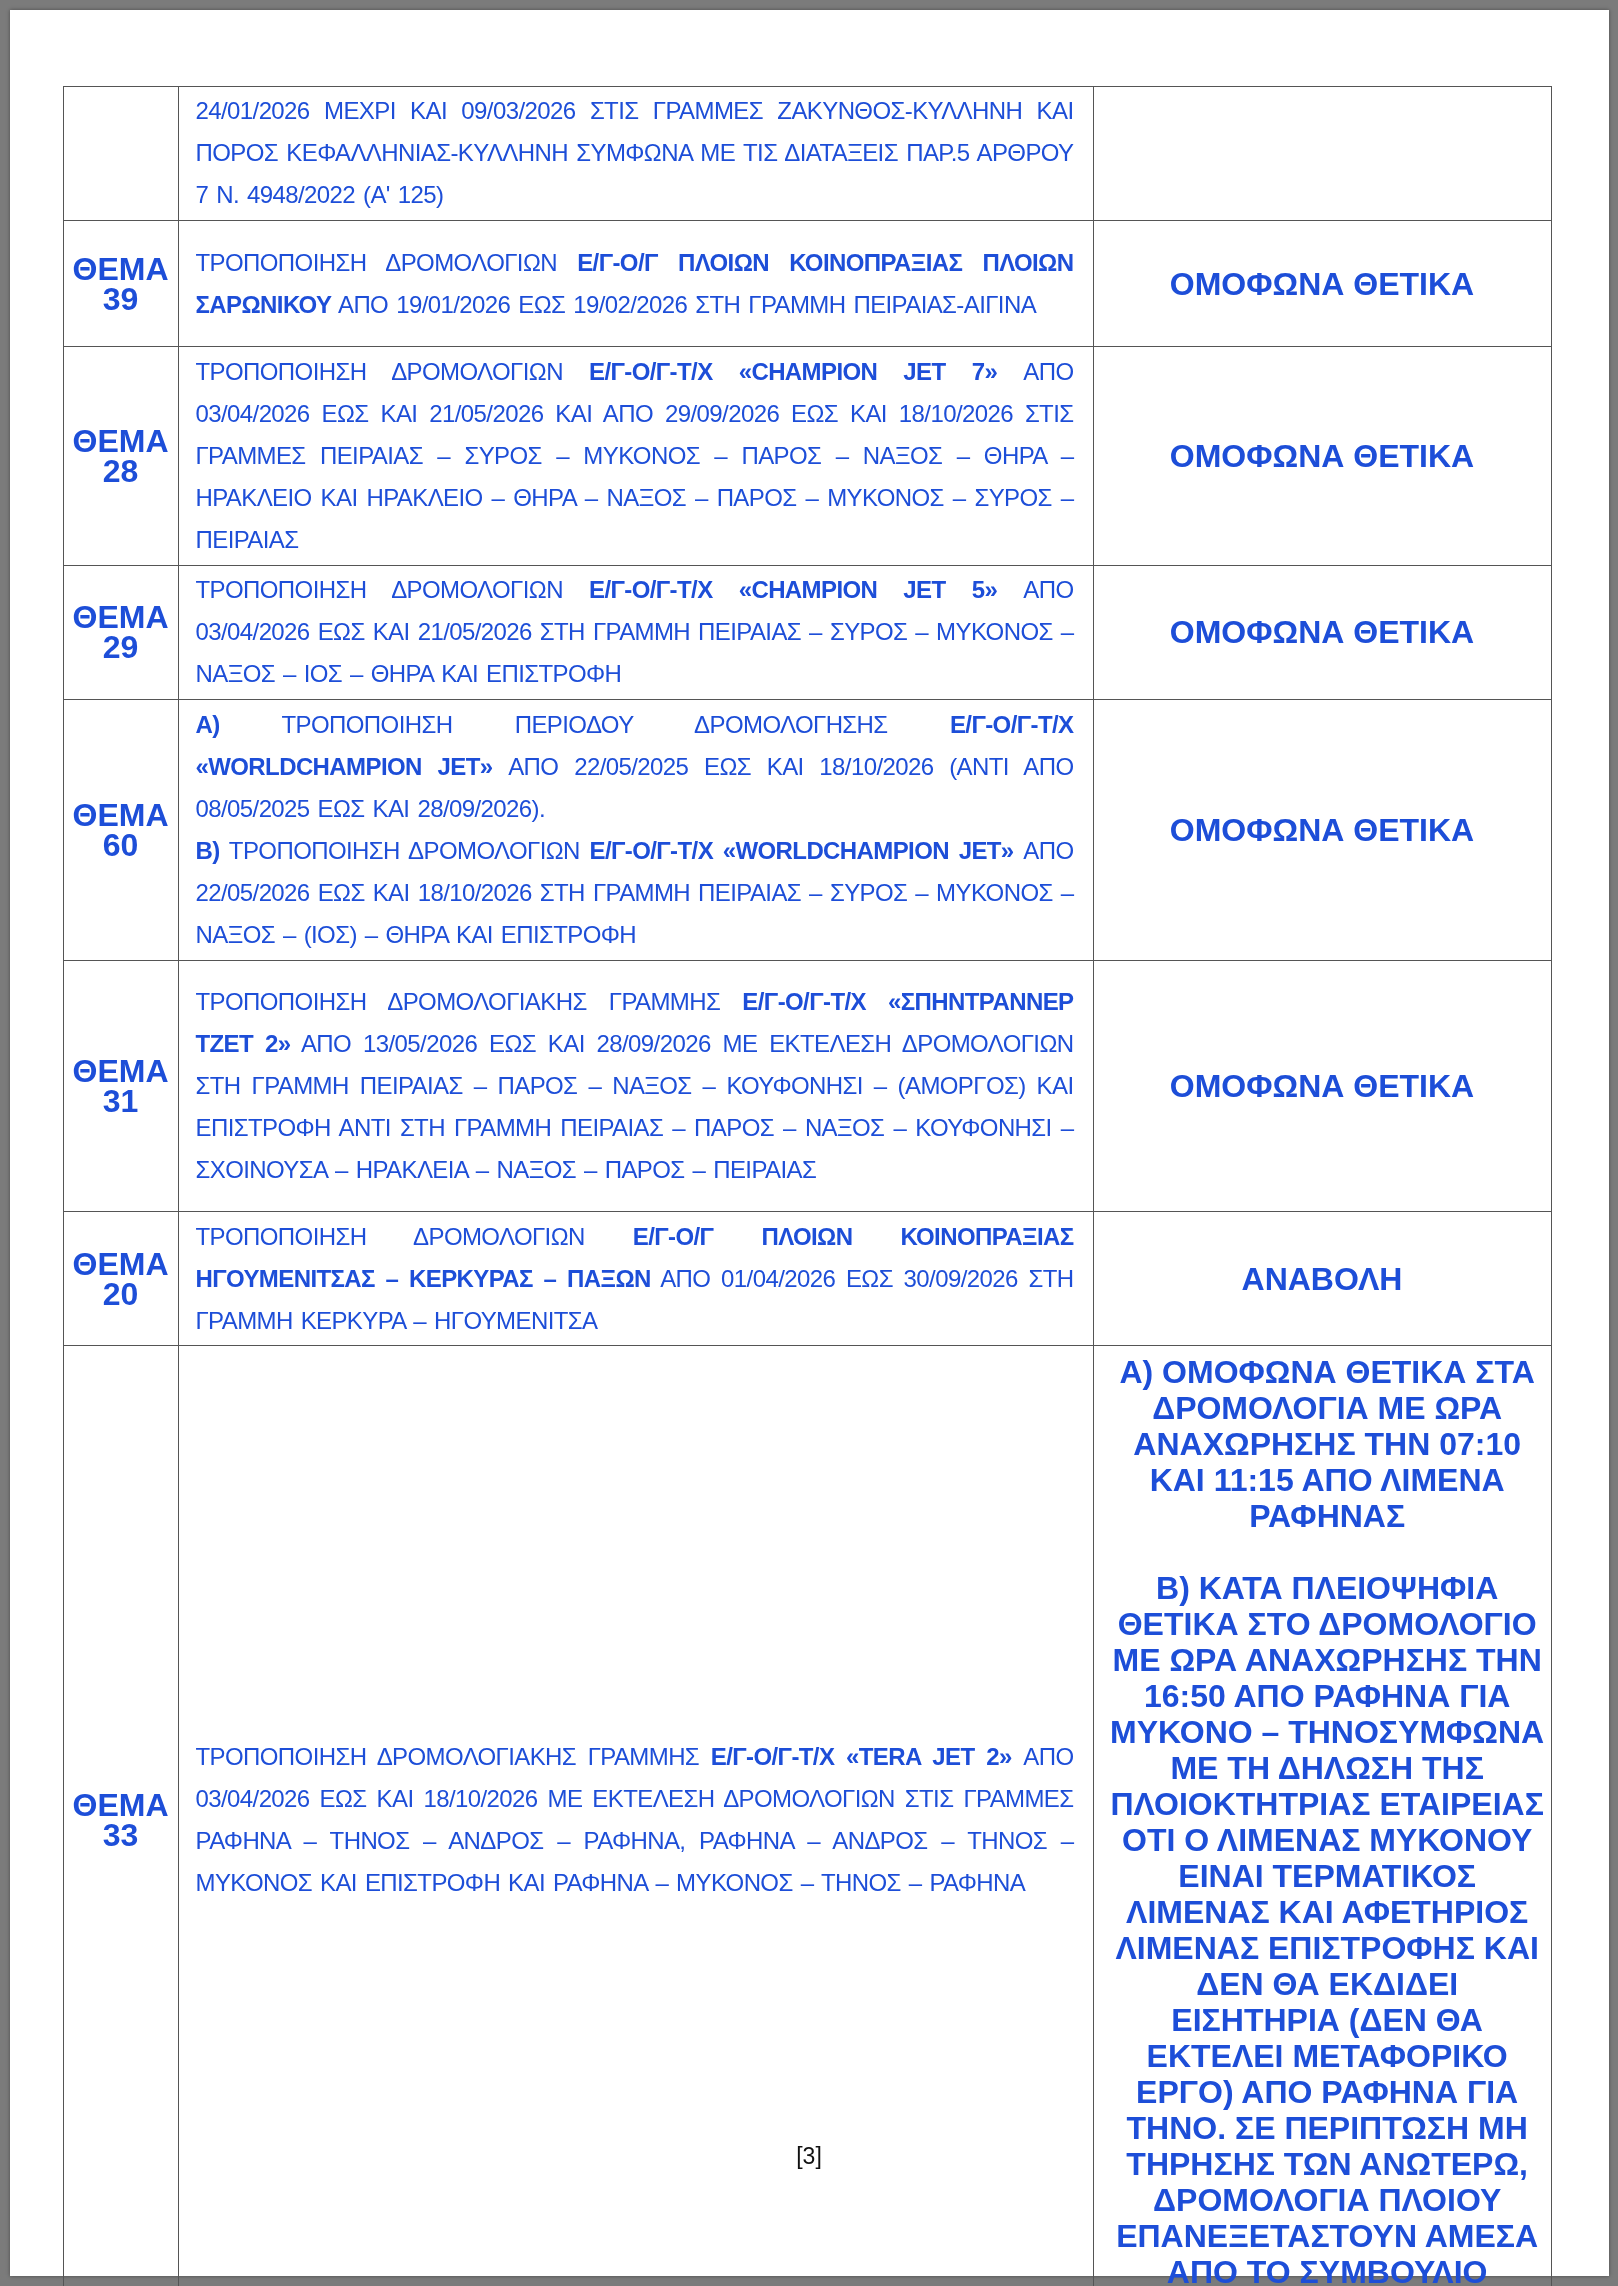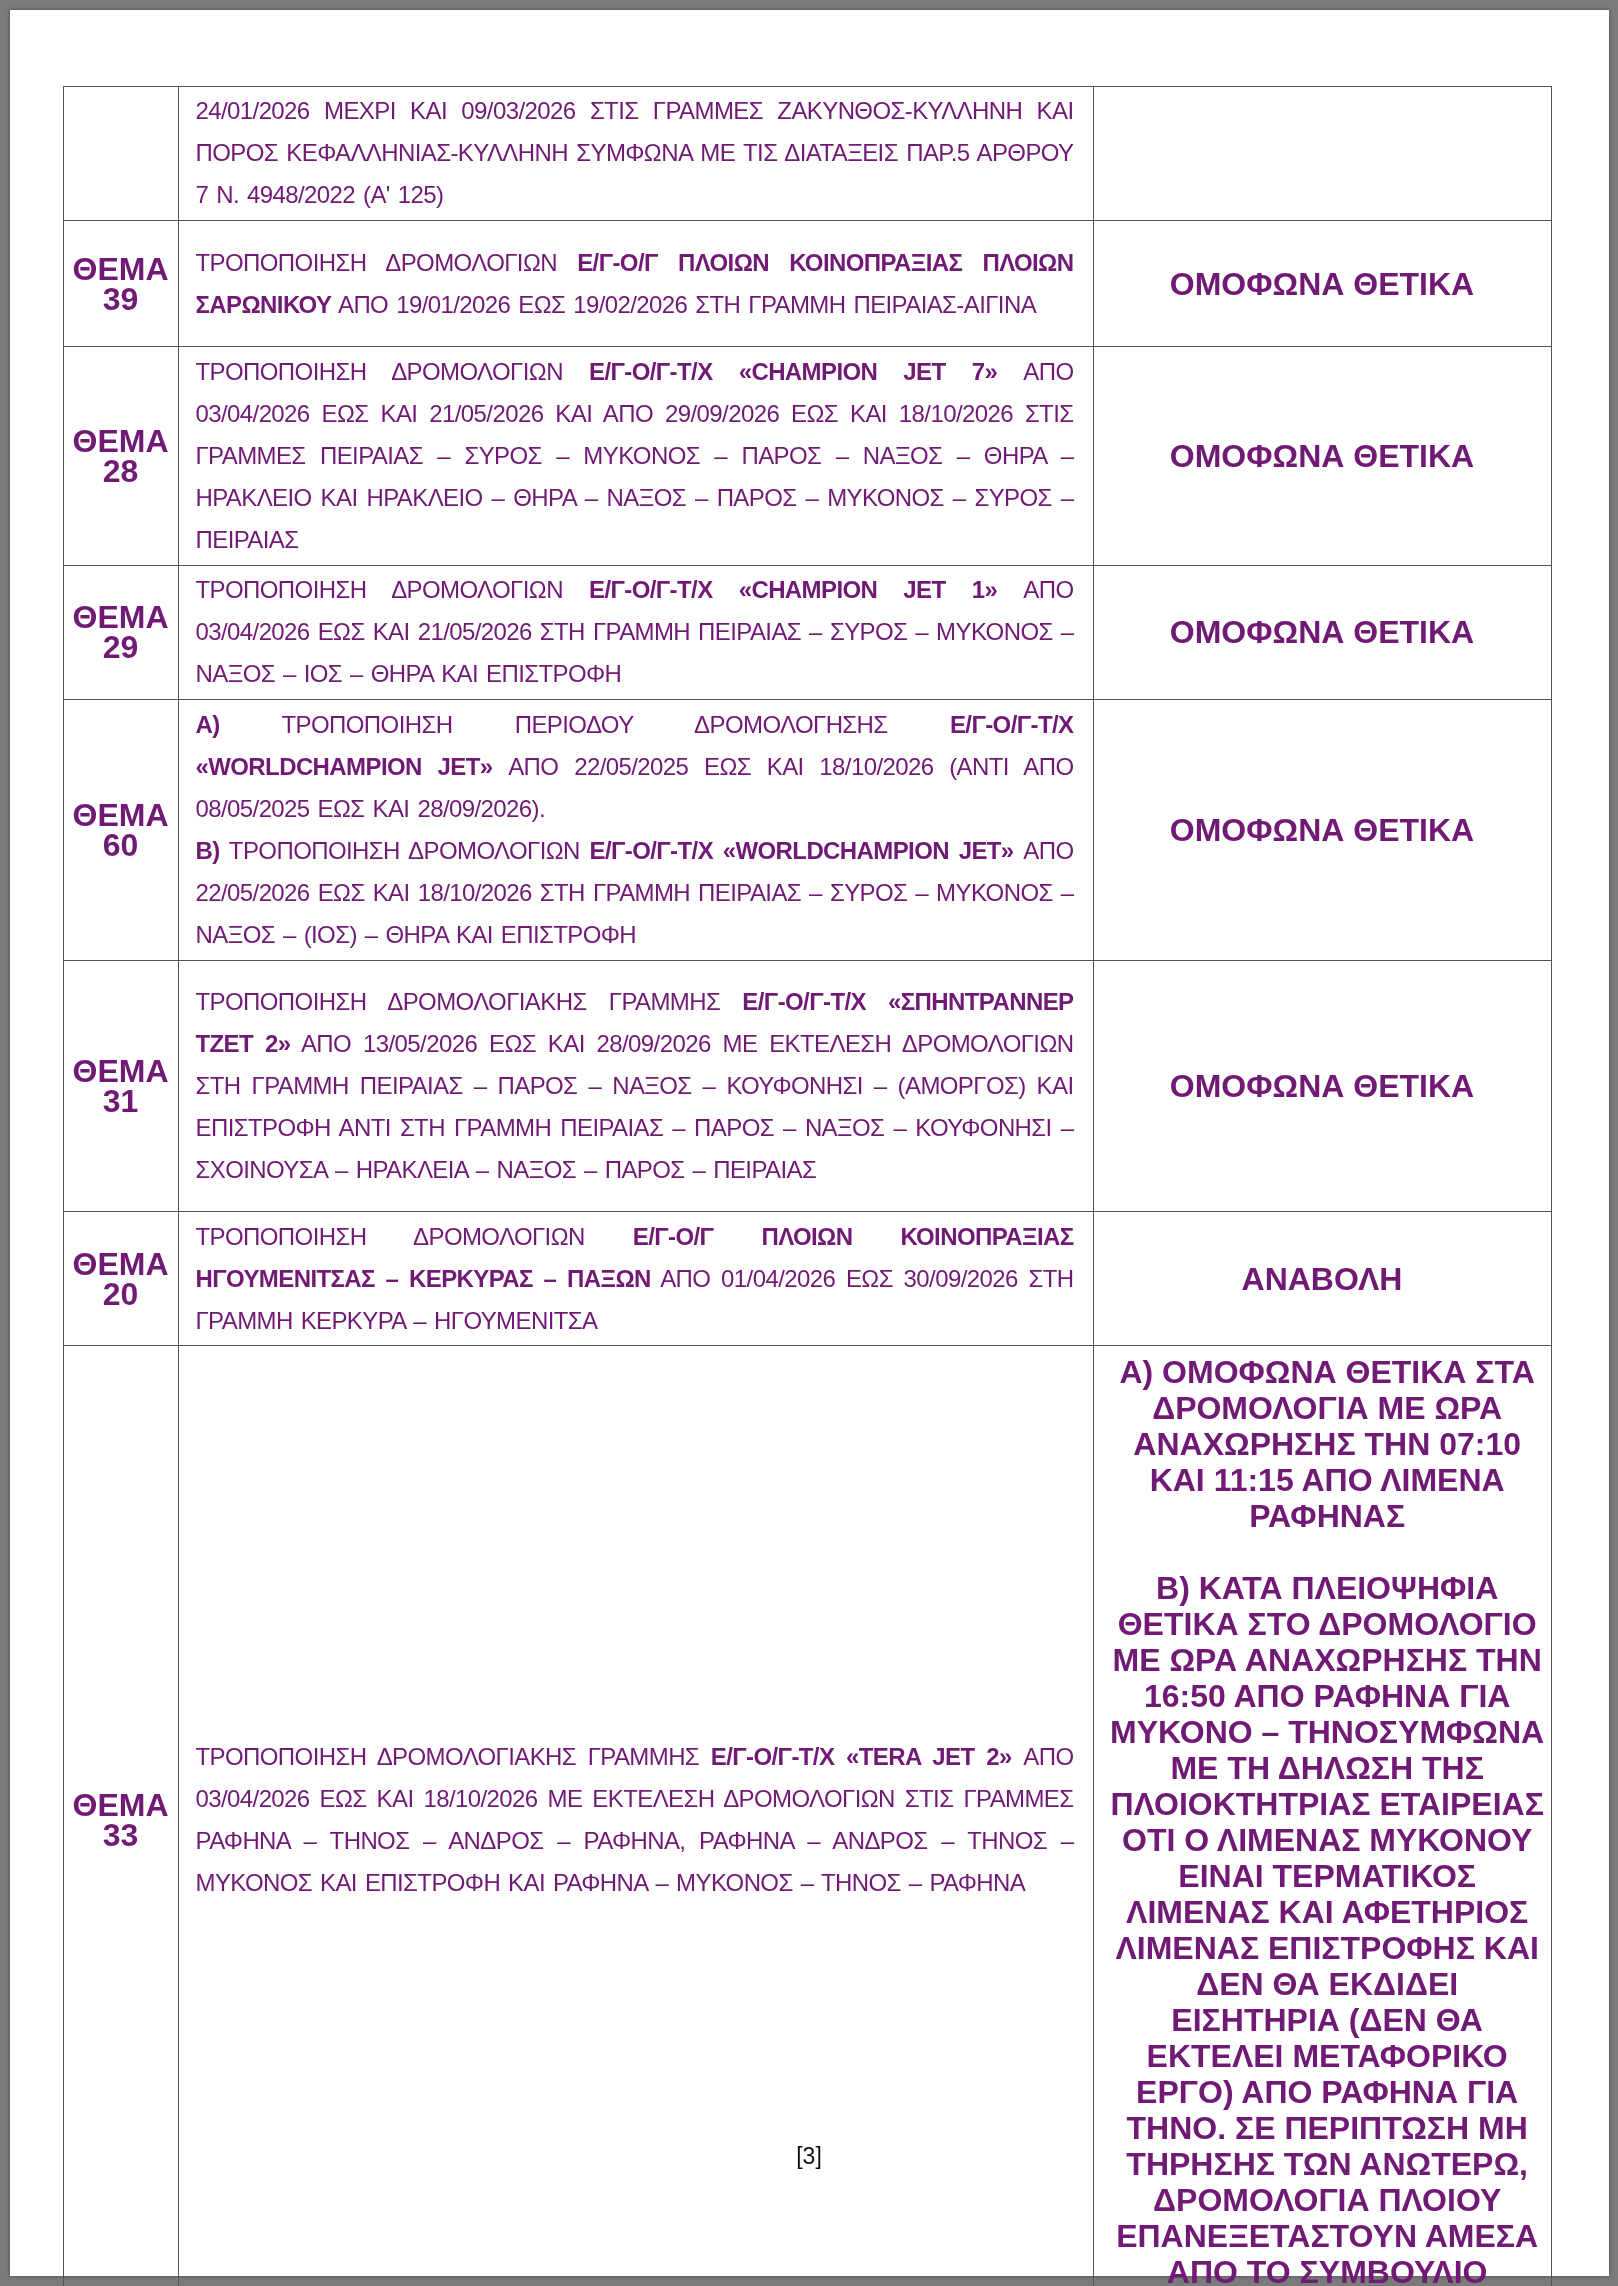--- a/index.html
+++ b/index.html
@@ -16,7 +16,7 @@
     border-collapse:collapse; table-layout:fixed;
   }
   table.agenda td {
-    border:1.4px solid #555; vertical-align:middle; color:#701a75;
+    border:1.4px solid #555; vertical-align:middle; color:#1d4ed8;
   }
   col.c1 { width:115px; }
   col.c2 { width:915px; }

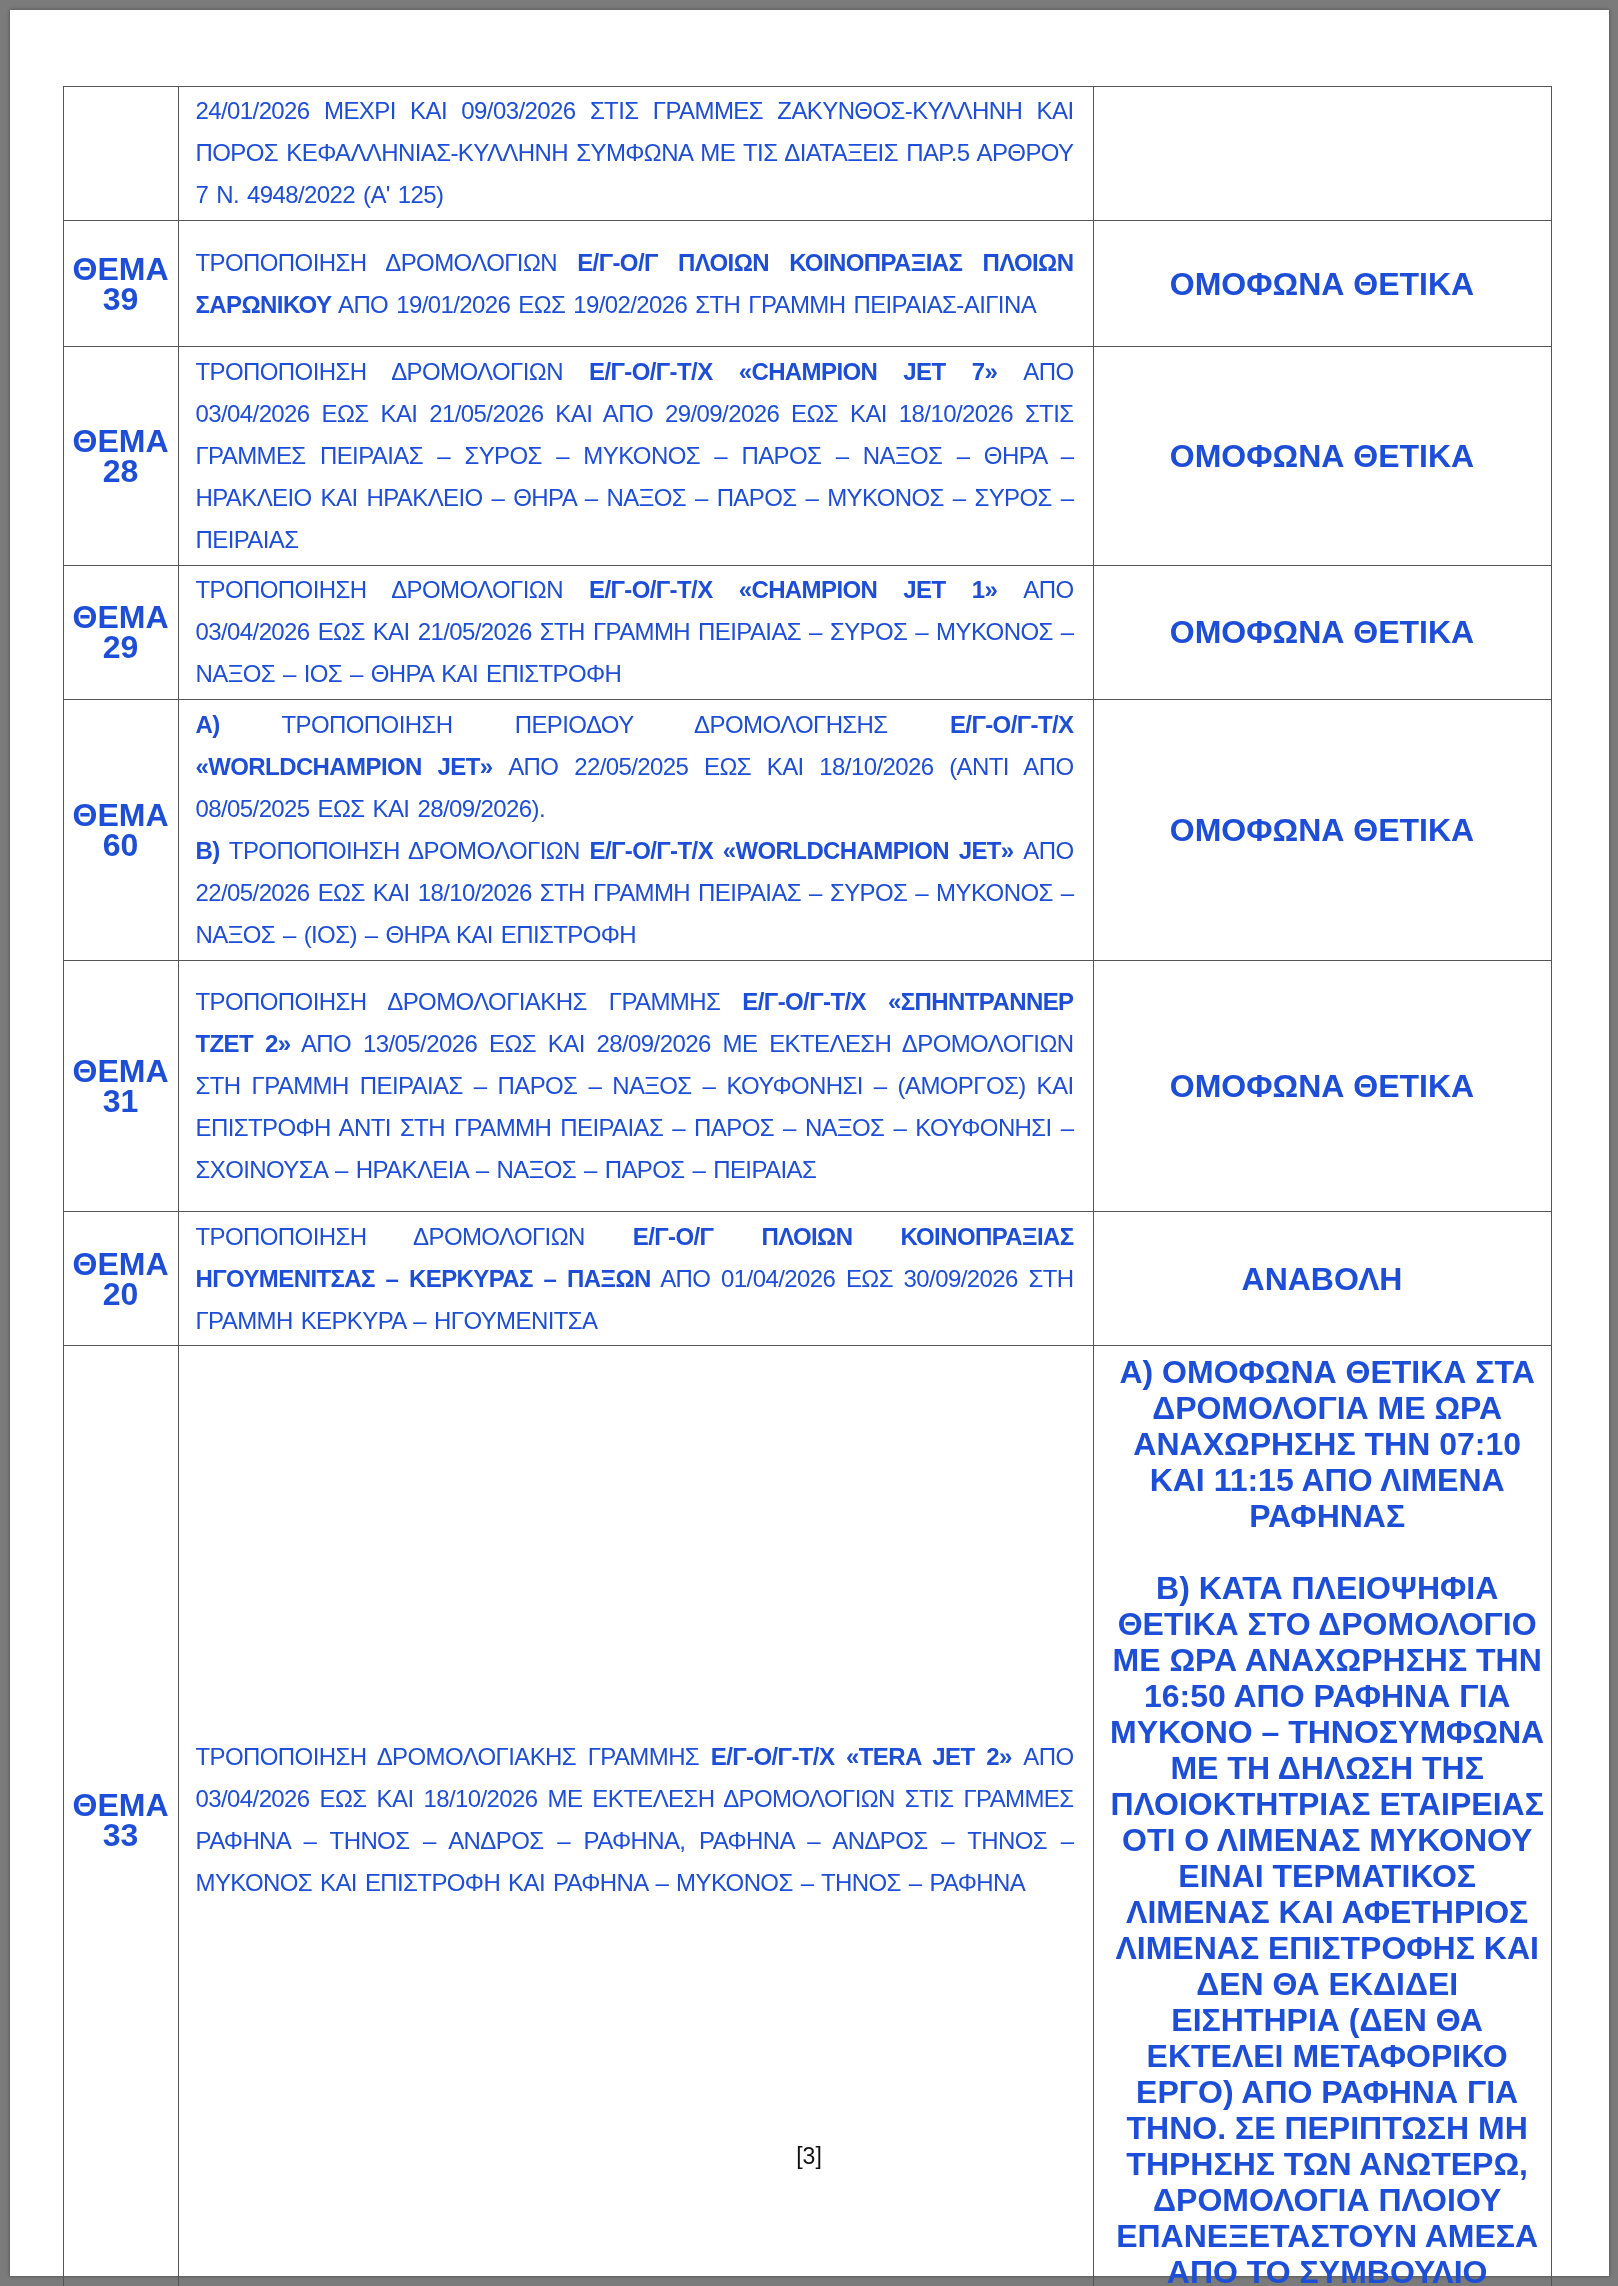--- a/index.html
+++ b/index.html
@@ -84,7 +84,7 @@
           <span class="para">ΘΕΜΑ</span>
           <span class="para">29</span>
         </td>
-        <td class="desc"><span>ΤΡΟΠΟΠΟΙΗΣΗ ΔΡΟΜΟΛΟΓΙΩΝ </span><b>Ε/Γ-Ο/Γ-Τ/Χ «CHAMPION JET 1»</b><span> ΑΠΟ 03/04/2026 ΕΩΣ ΚΑΙ 21/05/2026 ΣΤΗ ΓΡΑΜΜΗ ΠΕΙΡΑΙΑΣ – ΣΥΡΟΣ – ΜΥΚΟΝΟΣ – ΝΑΞΟΣ – ΙΟΣ – ΘΗΡΑ ΚΑΙ ΕΠΙΣΤΡΟΦΗ</span></td>
+        <td class="desc"><span>ΤΡΟΠΟΠΟΙΗΣΗ ΔΡΟΜΟΛΟΓΙΩΝ </span><b>Ε/Γ-Ο/Γ-Τ/Χ «CHAMPION JET 5»</b><span> ΑΠΟ 03/04/2026 ΕΩΣ ΚΑΙ 21/05/2026 ΣΤΗ ΓΡΑΜΜΗ ΠΕΙΡΑΙΑΣ – ΣΥΡΟΣ – ΜΥΚΟΝΟΣ – ΝΑΞΟΣ – ΙΟΣ – ΘΗΡΑ ΚΑΙ ΕΠΙΣΤΡΟΦΗ</span></td>
         <td class="decision">ΟΜΟΦΩΝΑ ΘΕΤΙΚΑ</td>
       </tr>
 

